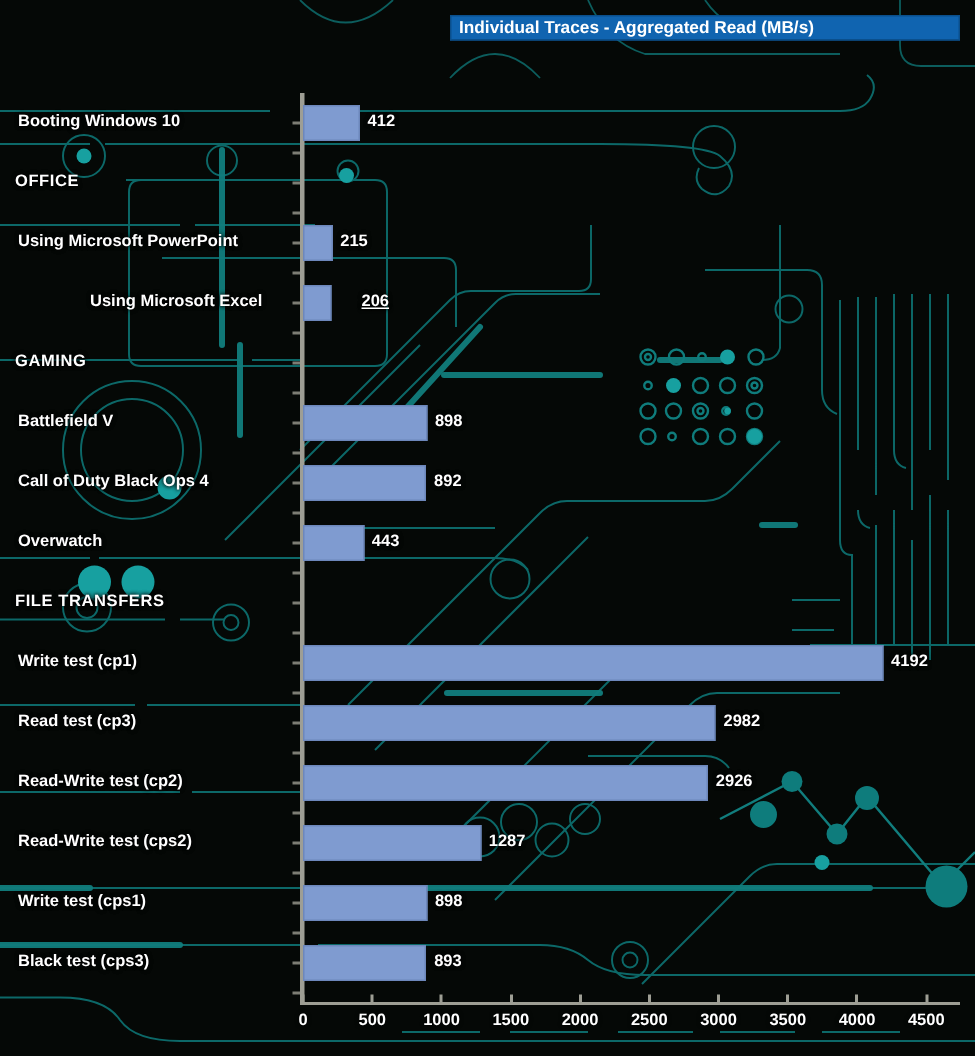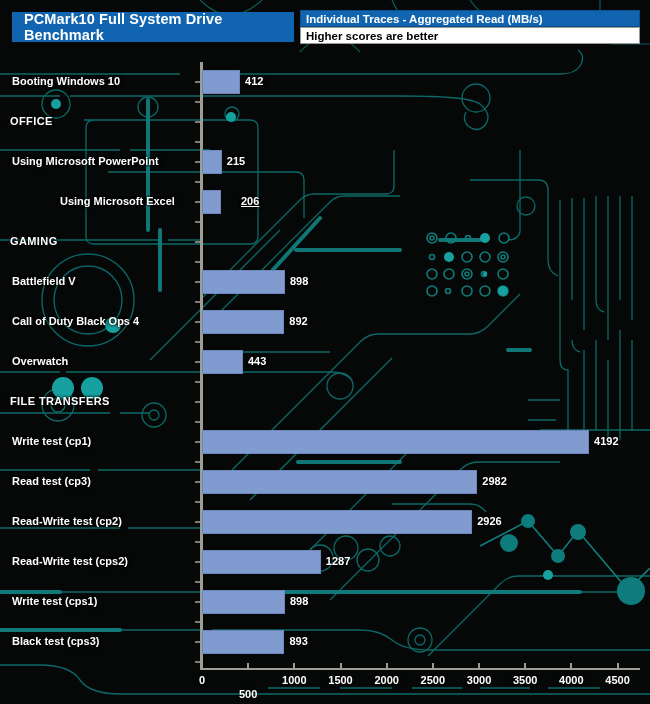--- a/index.html
+++ b/index.html
@@ -196,7 +196,6 @@
     </g>
   </svg>
 
-  <div class="hdr-title">PCMark10 Full System Drive Benchmark</div>
   <div class="hdr-sub-wrap">
     <div class="hdr-sub1">Individual Traces - Aggregated Read (MB/s)</div>
     <div class="hdr-sub2">Higher scores are better</div>

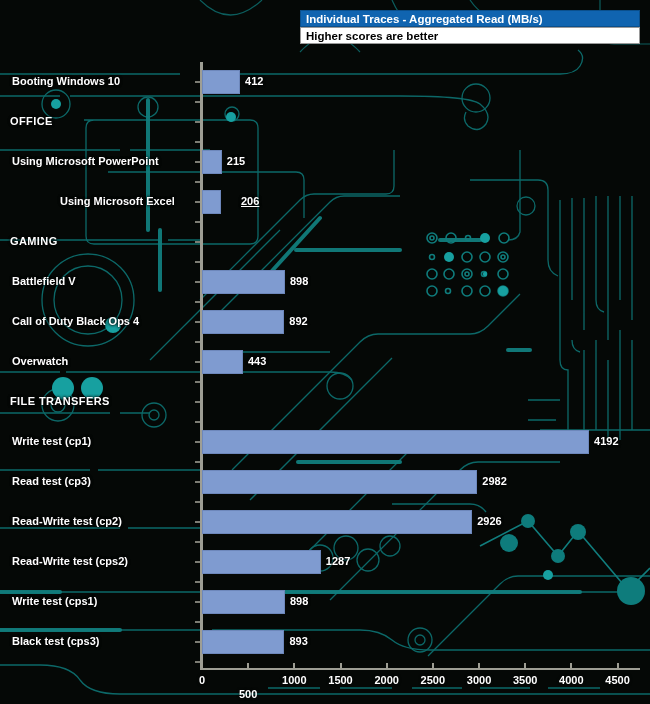--- a/index.html
+++ b/index.html
@@ -198,7 +198,6 @@
 
   <div class="hdr-sub-wrap">
     <div class="hdr-sub1">Individual Traces - Aggregated Read (MB/s)</div>
-    <div class="hdr-sub2">Higher scores are better</div>
   </div>
 
   <div id="plot">

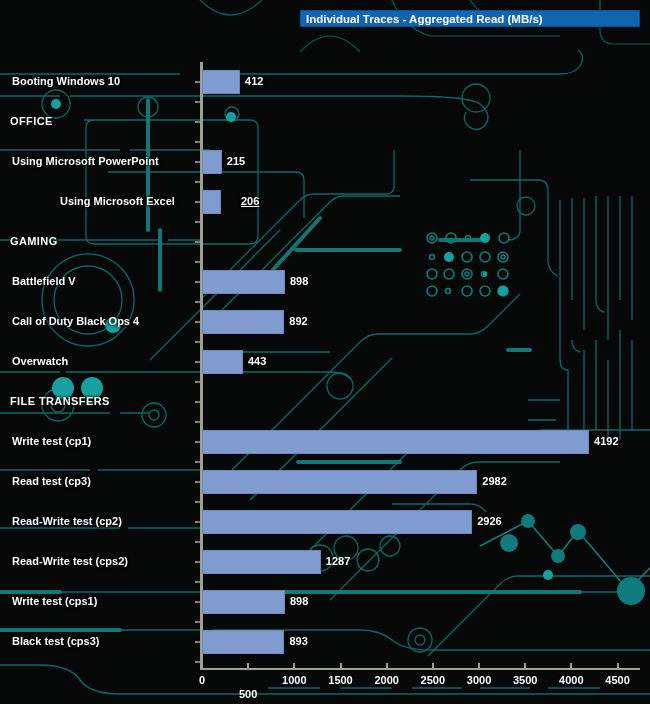--- a/index.html
+++ b/index.html
@@ -275,7 +275,7 @@
       <div class="tick-x" style="left: 201px; top: 663px;"></div>
       <div class="xtick-label" style="left: 202px; top: 674px;">0</div>
       <div class="tick-x" style="left: 247.17px; top: 663px;"></div>
-      <div class="xtick-label" style="left: 248.17px; top: 674px; margin-top: 14px;">500</div>
+      <div class="xtick-label" style="left: 248.17px; top: 674px;">500</div>
       <div class="tick-x" style="left: 293.34px; top: 663px;"></div>
       <div class="xtick-label" style="left: 294.34px; top: 674px;">1000</div>
       <div class="tick-x" style="left: 339.511px; top: 663px;"></div>

